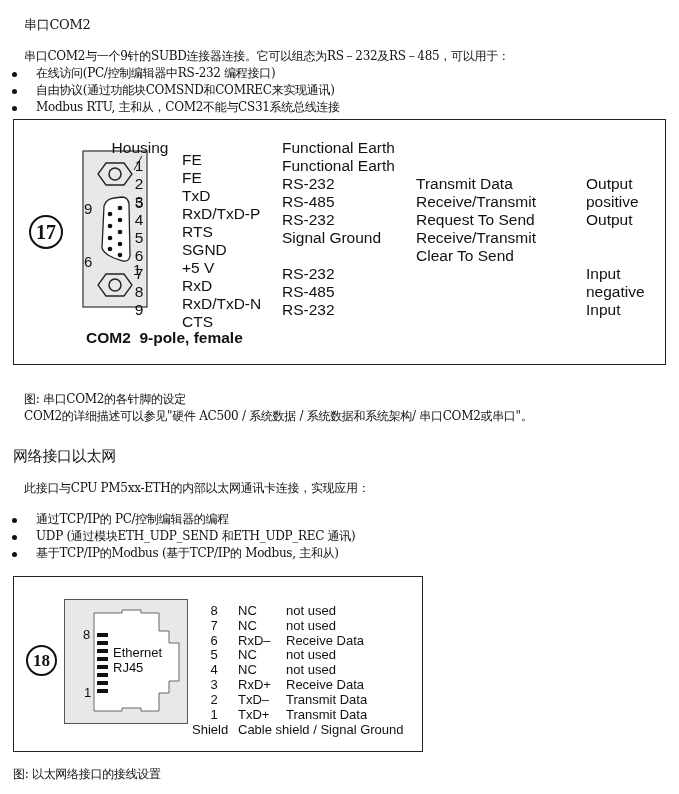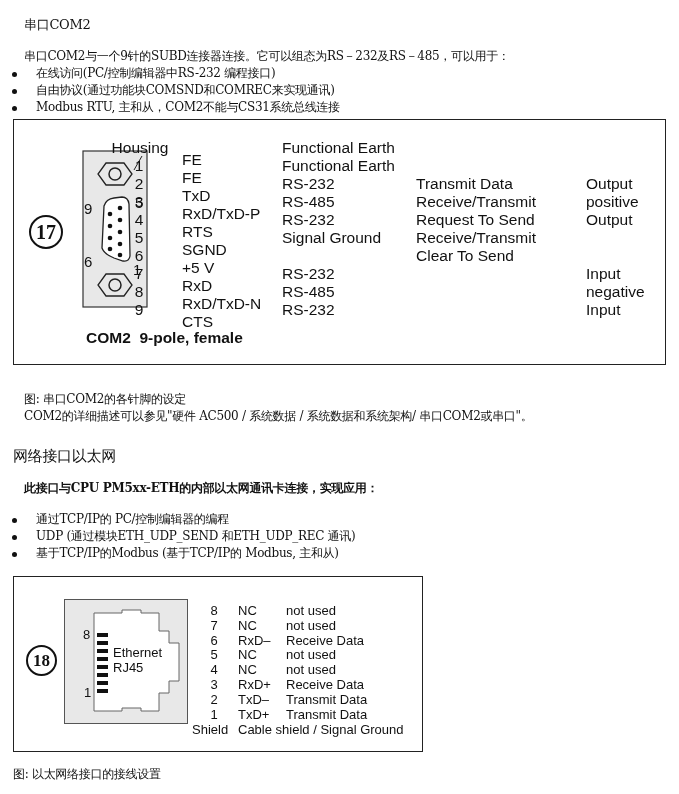--- a/index.html
+++ b/index.html
@@ -124,7 +124,7 @@
 <div class="cn" style="left:24px;top:408px;">COM2的详细描述可以参见"硬件 AC500 / 系统数据 / 系统数据和系统架构/ 串口COM2或串口"。</div>
 
 <div class="cn" style="left:13px;top:447px;font-size:15px;">网络接口以太网</div>
-<div class="cn" style="left:24px;top:480px;font-weight:bold;">此接口与CPU PM5xx-ETH的内部以太网通讯卡连接，实现应用：</div>
+<div class="cn" style="left:24px;top:480px;">此接口与CPU PM5xx-ETH的内部以太网通讯卡连接，实现应用：</div>
 
 <div>
   <span class="bullet-dot" style="left:12px;top:518px;"></span>

